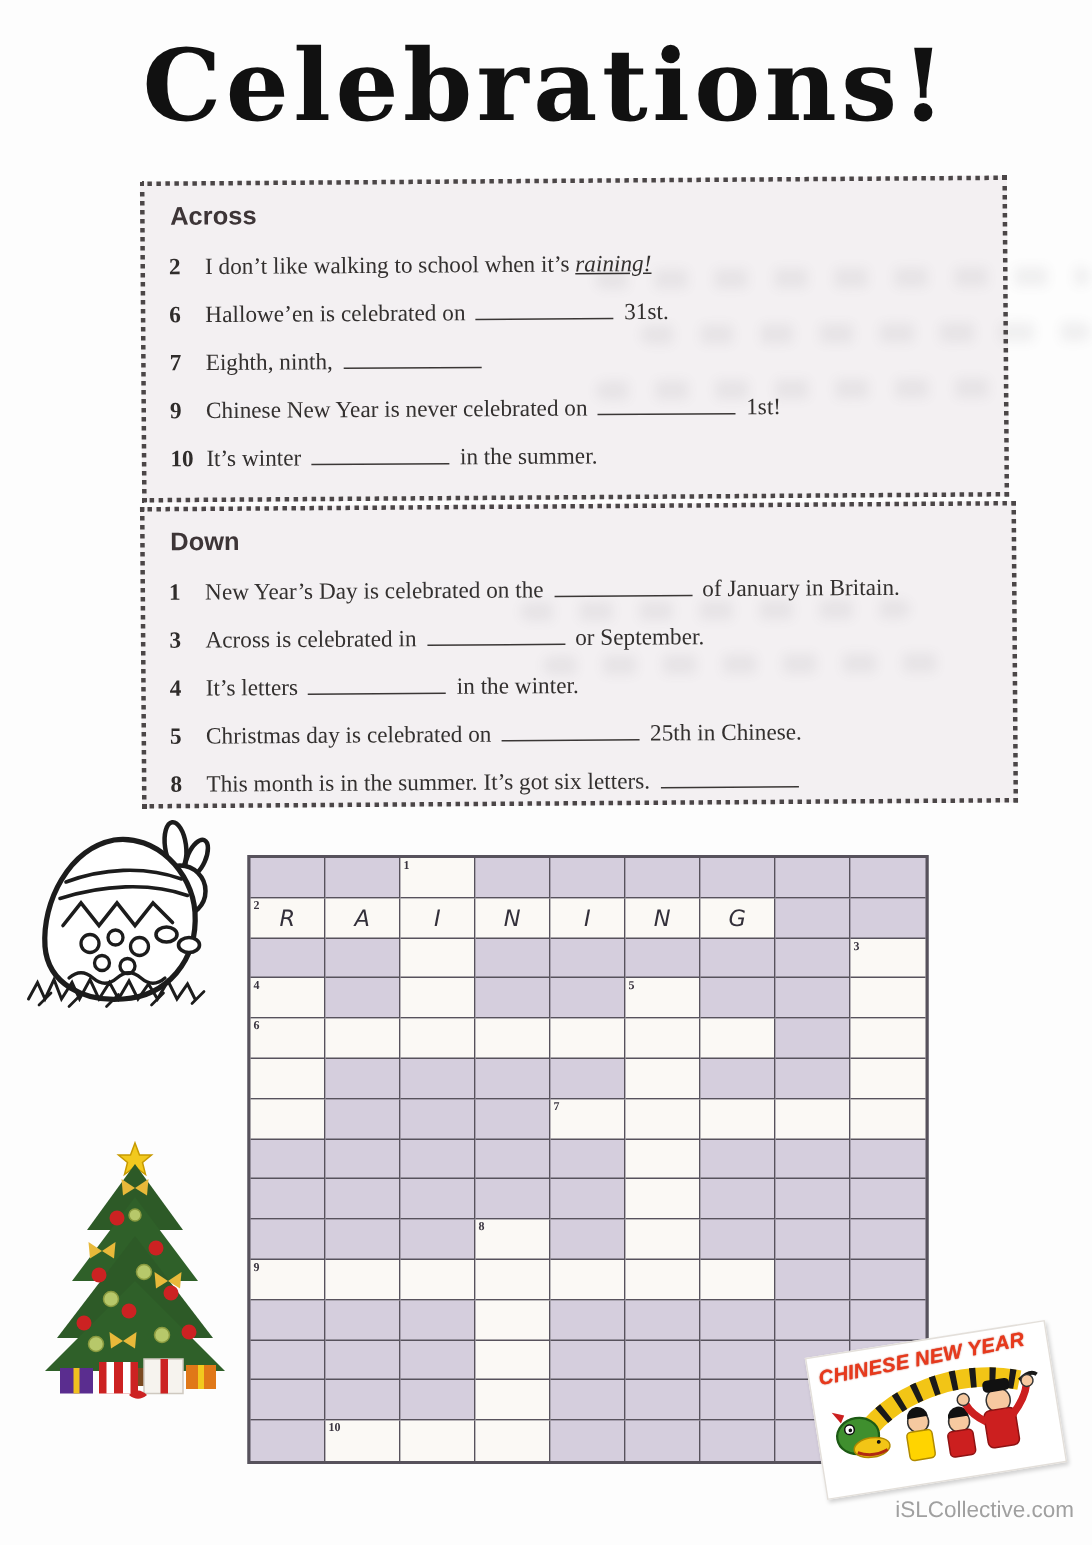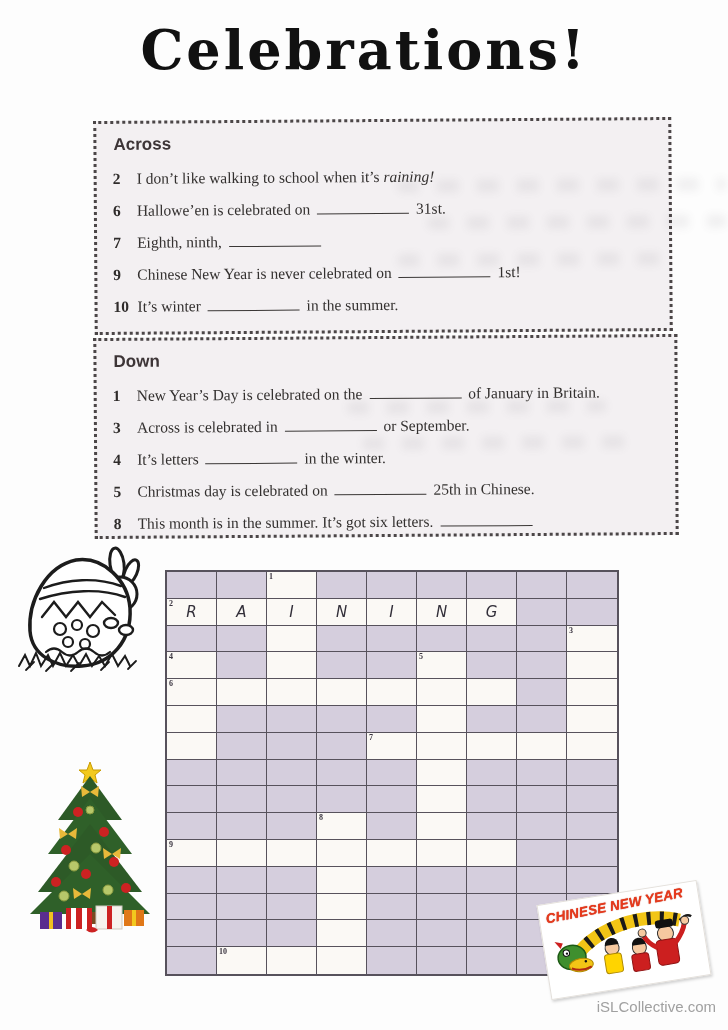--- a/index.html
+++ b/index.html
@@ -8,7 +8,7 @@
 
   
   .title{position:absolute;top:18px;left:0;width:100%;text-align:center;
-         font-family:"DejaVu Serif",serif;font-weight:700;font-size:54px;
+         font-family:"DejaVu Serif",serif;font-weight:700;font-size:66px;
          letter-spacing:3px;color:#111;}
 
   

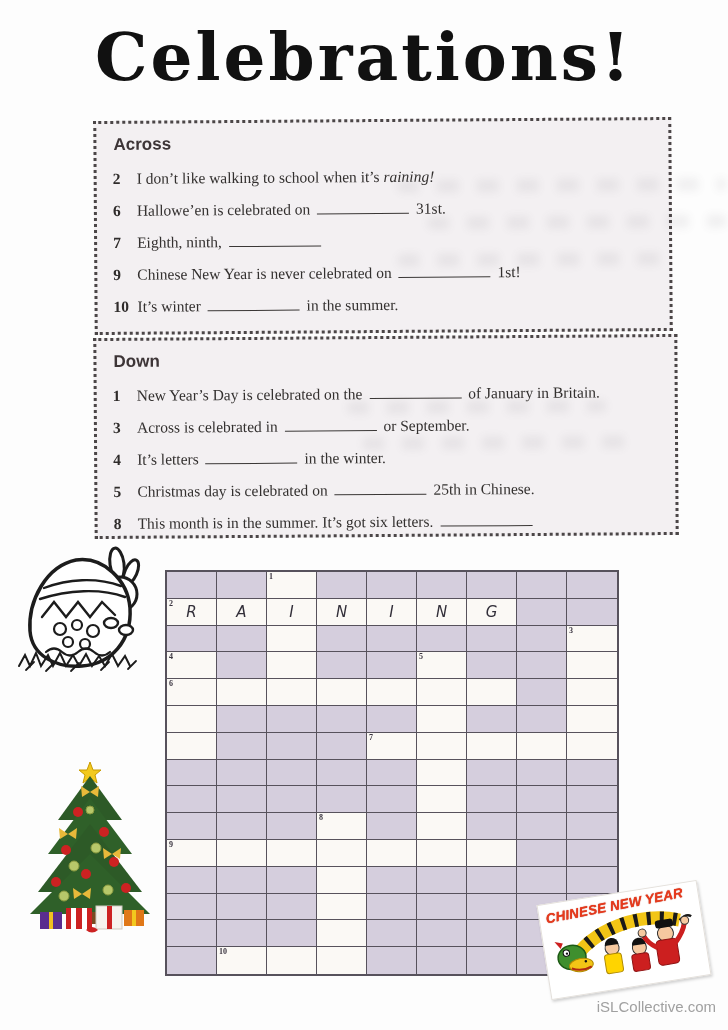--- a/index.html
+++ b/index.html
@@ -24,7 +24,7 @@
   .clue-text{color:#33302f;}
   .blank{display:inline-block;width:92px;height:0.75em;
          border-bottom:1.4px solid #3a3736;margin:0 3px;}
-  .em{font-style:italic;}
+  .em{font-style:italic;text-decoration:underline;}
 
   
   .ghost{position:absolute;height:13px;border-radius:6px;opacity:.13;filter:blur(4px);

